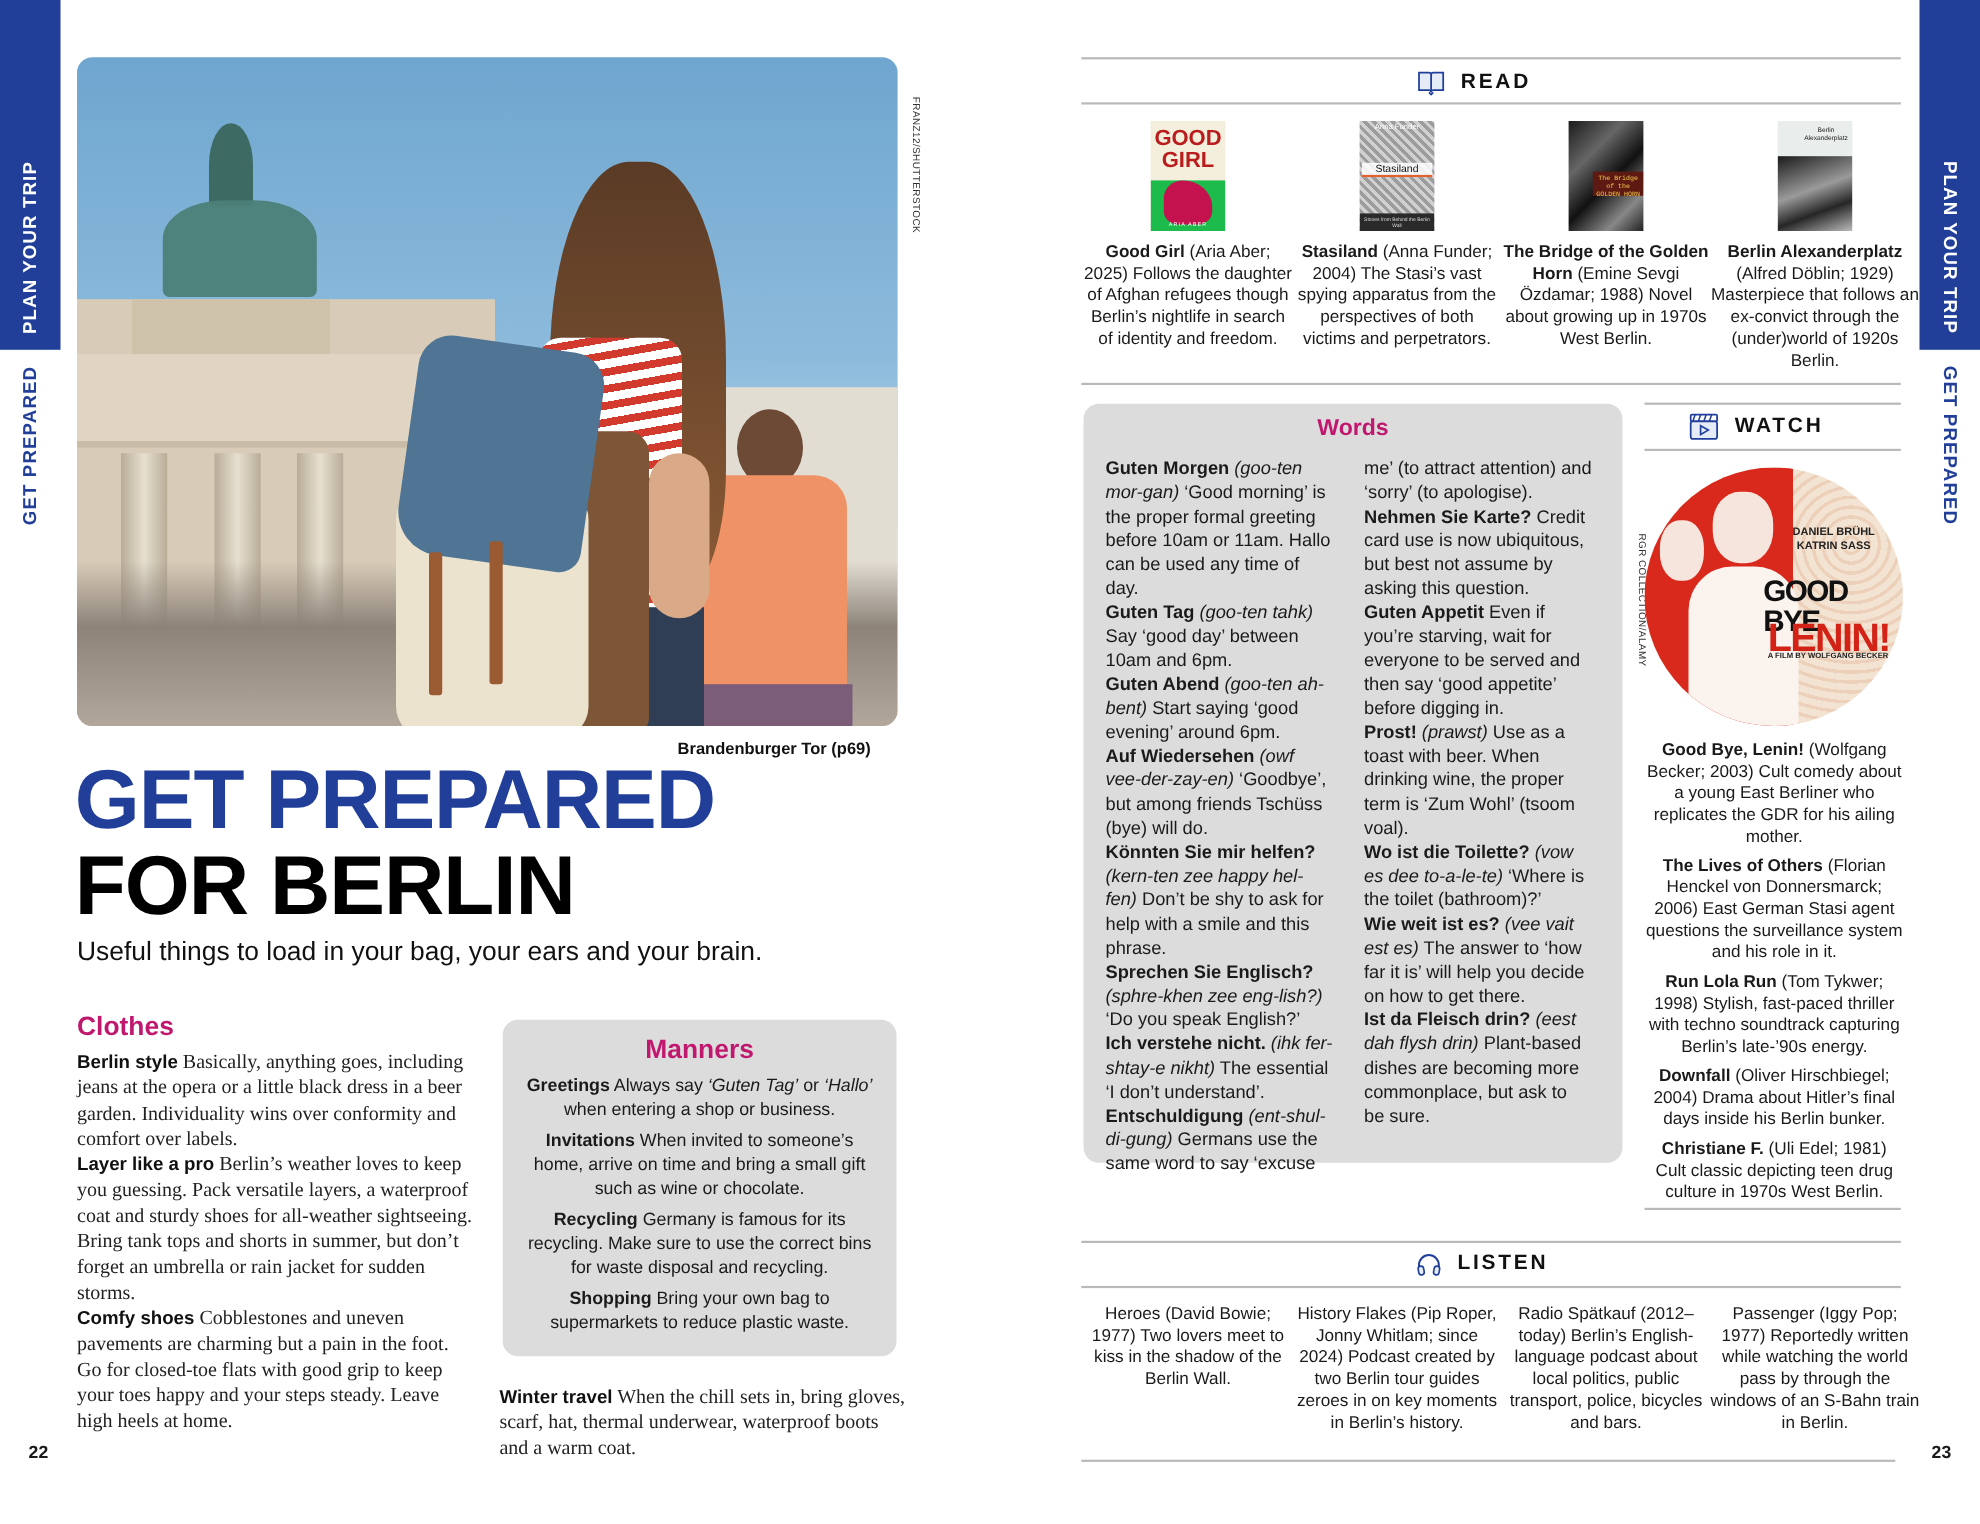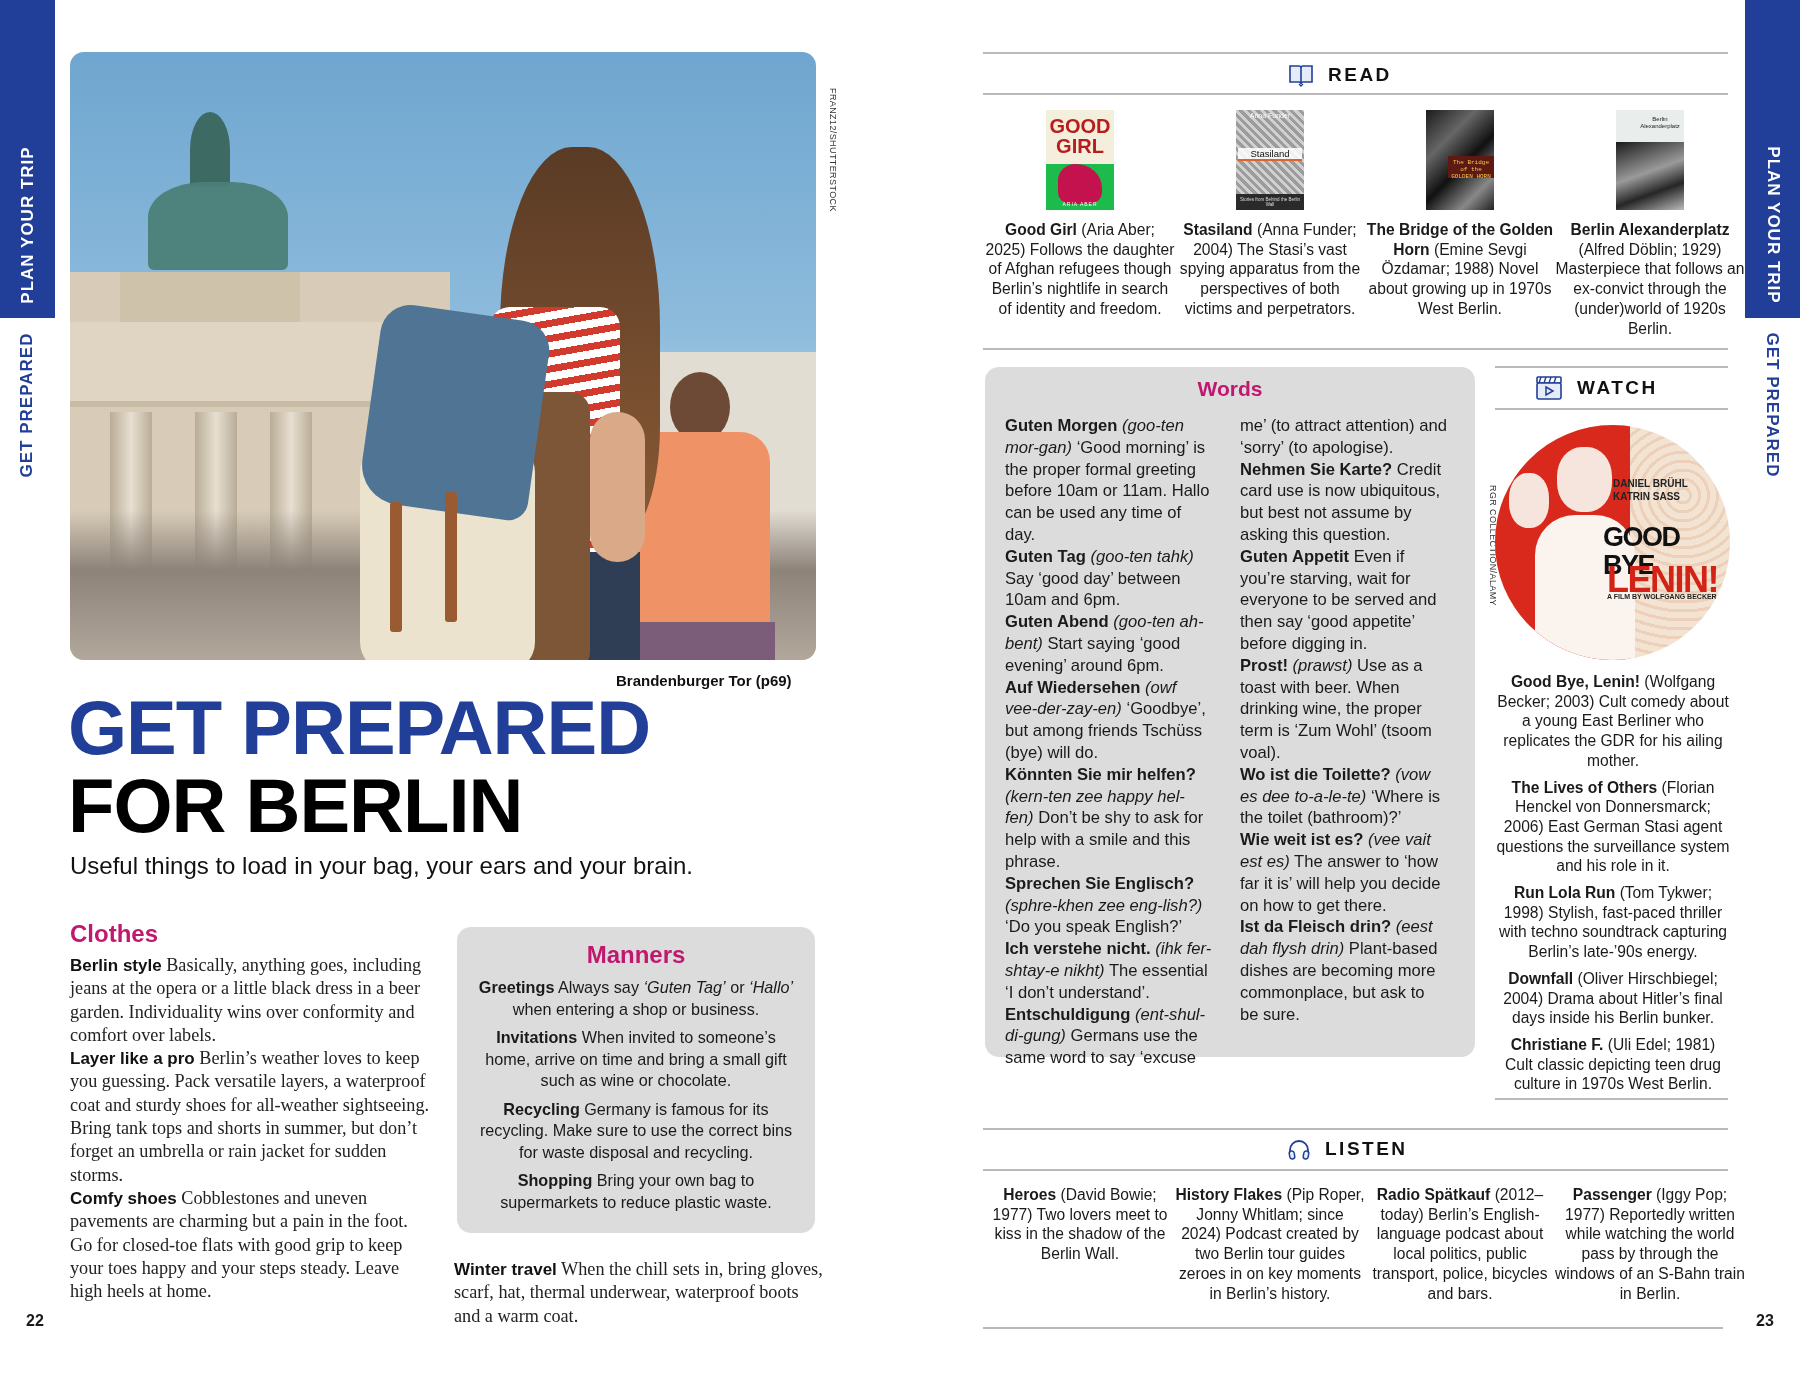--- a/index.html
+++ b/index.html
@@ -116,7 +116,7 @@
   .poster .shirt { position: absolute; left: 40px; top: 90px; width: 100px; height: 150px; background: #fbf3ee; border-radius: 40px 40px 0 0; }
   .poster .face { position: absolute; left: 62px; top: 22px; width: 55px; height: 65px; background: #f6e5dc; border-radius: 45%; }
   .poster .face2 { position: absolute; left: 14px; top: 48px; width: 40px; height: 55px; background: #f6e5dc; border-radius: 45%; }
-  .poster .names { position: absolute; left: 118px; top: 52px; font-family: "Liberation Sans Narrow", "Liberation Sans", sans-serif; font-weight: 700; font-size: 10px; line-height: 13px; color: #222; text-align: left; width: 108px; }
+  .poster .names { position: absolute; left: 118px; top: 52px; font-family: "Liberation Sans Narrow", "Liberation Sans", sans-serif; font-weight: 700; font-size: 10px; line-height: 13px; color: #222; text-align: center; width: 108px; }
   .poster .gb { position: absolute; left: 108px; top: 98px; font-weight: 900; font-size: 27px; line-height: 28px; color: #111; letter-spacing: -1.5px; }
   .poster .lenin { position: absolute; left: 112px; top: 124px; font-weight: 900; font-size: 36px; line-height: 38px; color: #d32316; letter-spacing: -1.5px; margin-top: 12px; }
   .poster .film { position: absolute; left: 112px; top: 168px; font-weight: 700; font-size: 7px; color: #222; }

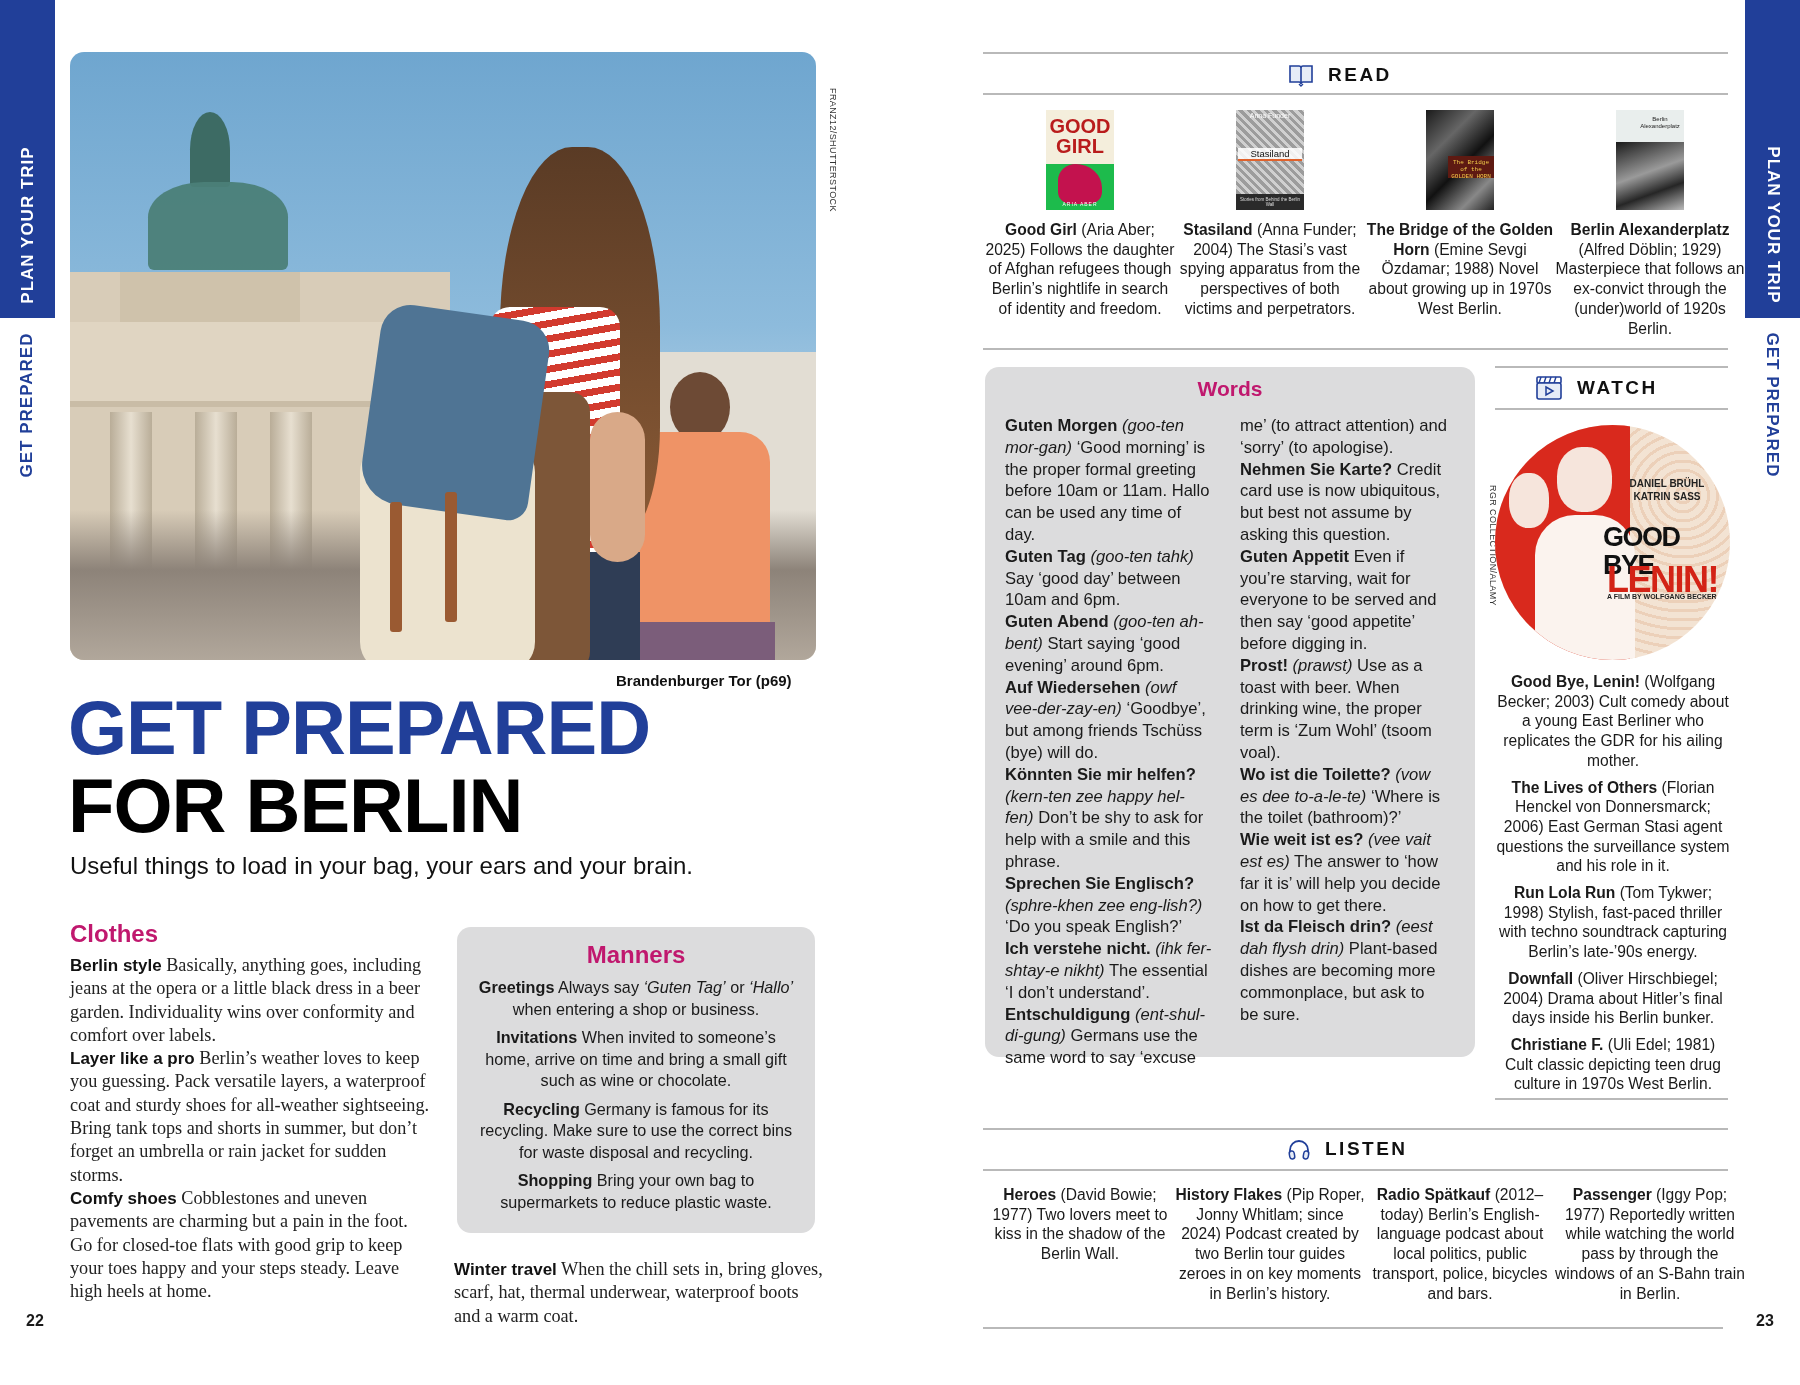--- a/index.html
+++ b/index.html
@@ -123,7 +123,7 @@
 
   .listen { position: absolute; left: 985px; top: 1185px; width: 760px; display: flex; }
   .listen .item { width: 190px; text-align: center; font-size: 15.6px; line-height: 19.7px; color: #1a1a1a; }
-  .listen .item b { font-weight: 700; }
+  .listen .item b { font-weight: 400; }
 </style>
 </head>
 <body>

